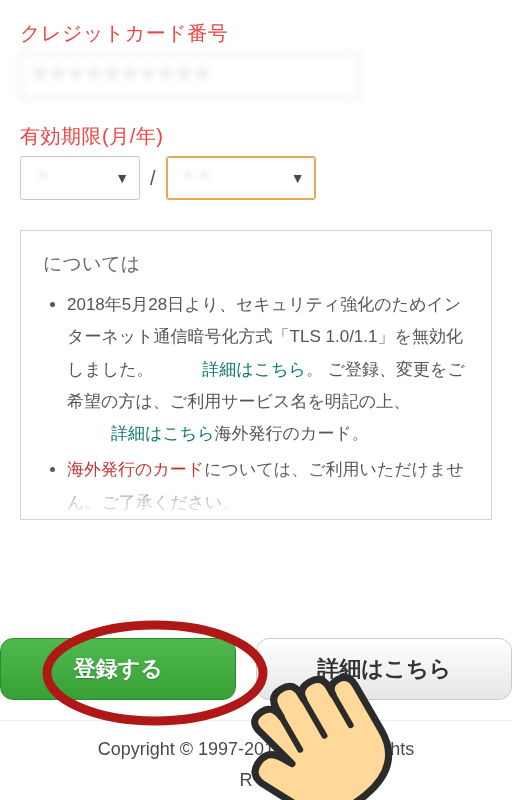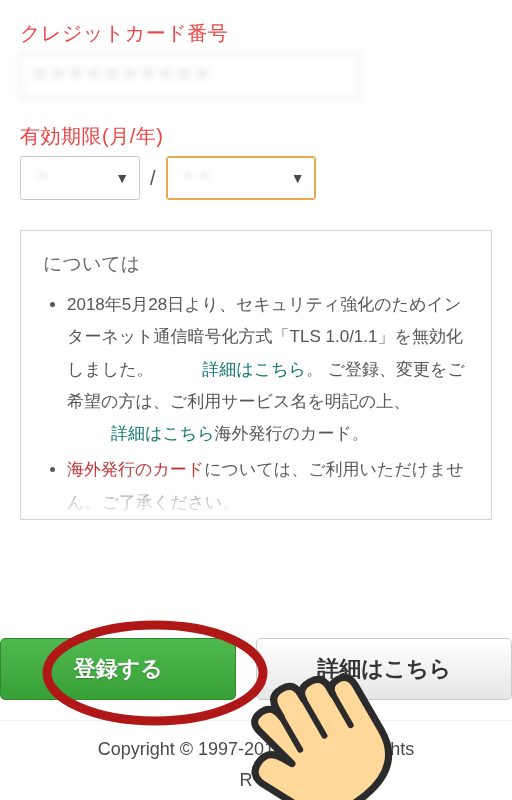--- a/index.html
+++ b/index.html
@@ -125,7 +125,7 @@
   }
   .btn {
     height: 60px;
-    border-radius: 5px;
+    border-radius: 13px;
     font-size: 22px;
     font-weight: bold;
     display: inline-flex;

